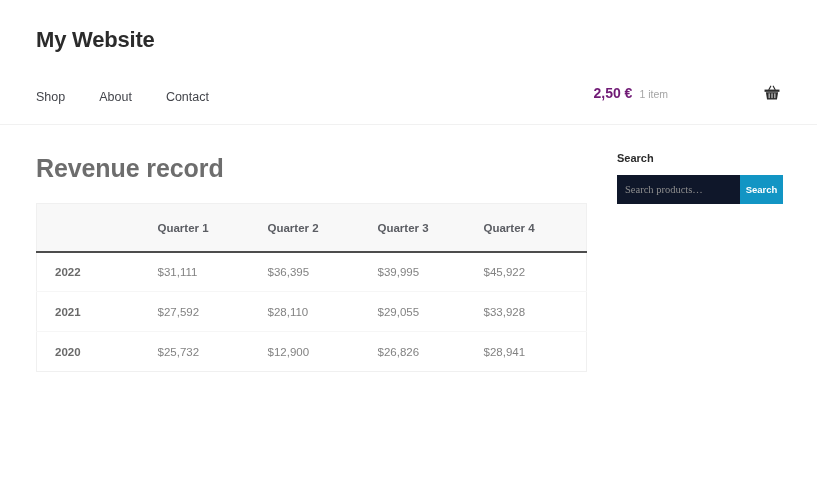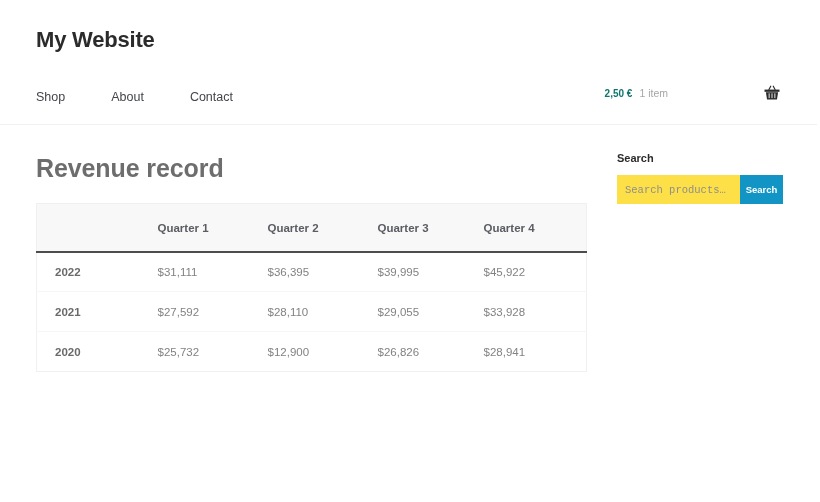--- a/index.html
+++ b/index.html
@@ -42,7 +42,7 @@
     left: 36px; top: 88px;
     display: flex;
     align-items: center;
-    gap: 46px;
+    gap: 34px;
     justify-content: center;
   }
   .nav-link {

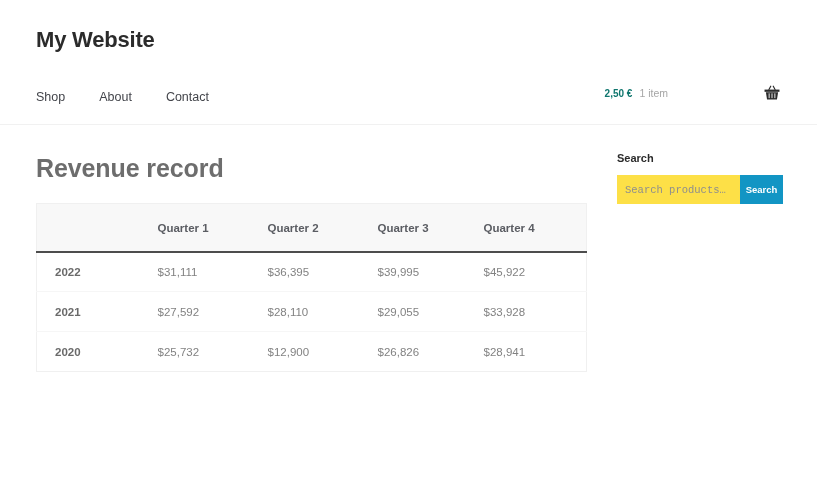--- a/index.html
+++ b/index.html
@@ -69,8 +69,8 @@
     white-space: nowrap;
   }
   .cart-amount {
-    font-size: 10px;
-    color: #0f766e;
+    font-size: 14px;
+    color: #701a75;
     font-weight: bold;
   }
   .cart-count {

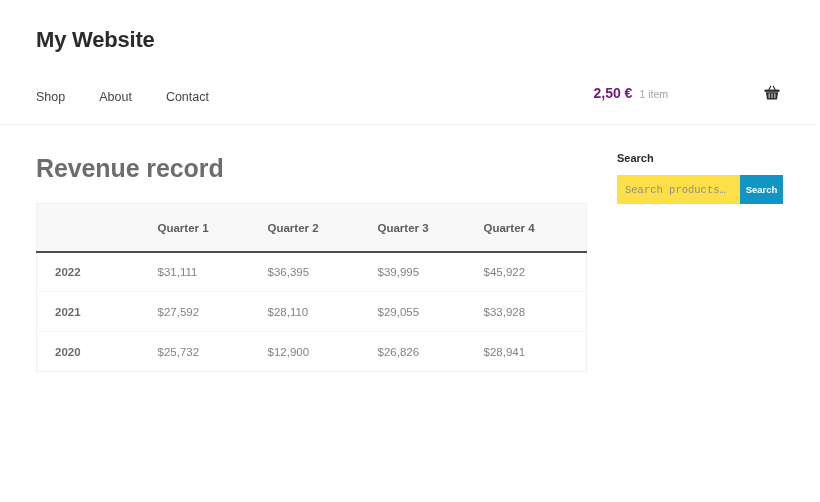--- a/index.html
+++ b/index.html
@@ -173,8 +173,8 @@
     min-width: 0;
     border: none;
     outline: none;
-    background: #fde047;
-    font-family: Liberation Mono, monospace;
+    background: #0f172a;
+    font-family: Liberation Serif, serif;
     font-size: 10.5px;
     color: #6f6f6f;
     padding: 0 8px;

